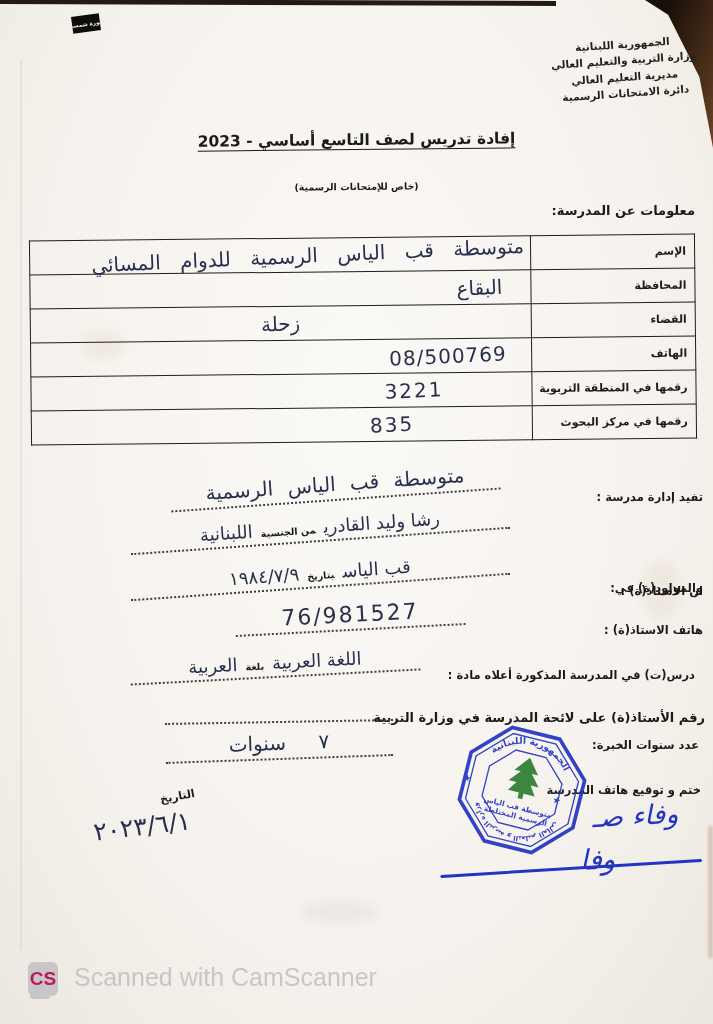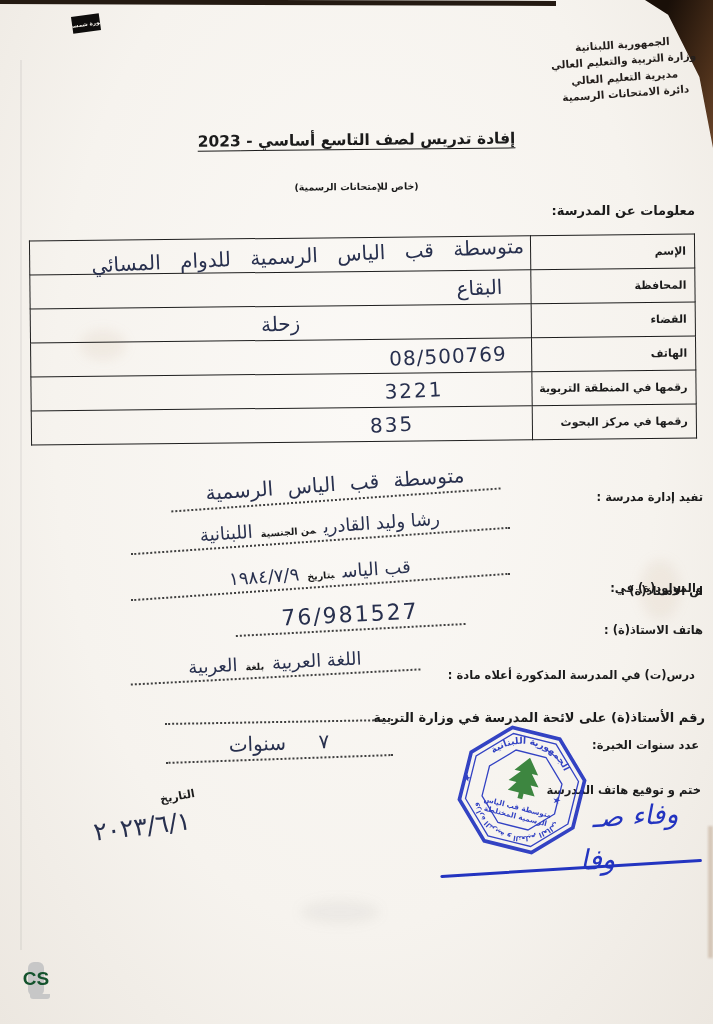--- a/index.html
+++ b/index.html
@@ -77,8 +77,8 @@
     transform:rotate(-7deg);letter-spacing:4px;text-align:center;}
 
   
-  .cs-badge{position:absolute;left:28px;top:962px;width:16px;height:34px;background:#c7c7c7;border-radius:6px;
-    color:#14532d;font-weight:bold;font-size:19px;display:flex;align-items:center;justify-content:center;
+  .cs-badge{position:absolute;left:28px;top:962px;width:30px;height:34px;background:#c7c7c7;border-radius:6px;
+    color:#be185d;font-weight:bold;font-size:19px;display:flex;align-items:center;justify-content:center;
     font-family:"Liberation Sans",sans-serif;}
   .cs-foot{position:absolute;left:30px;top:994px;width:20px;height:5px;background:#c7c7c7;border-radius:0 0 3px 3px;}
   .cs-text{position:absolute;left:74px;top:963px;font-size:25px;color:#c7c7c7;font-family:"Liberation Sans",sans-serif;}

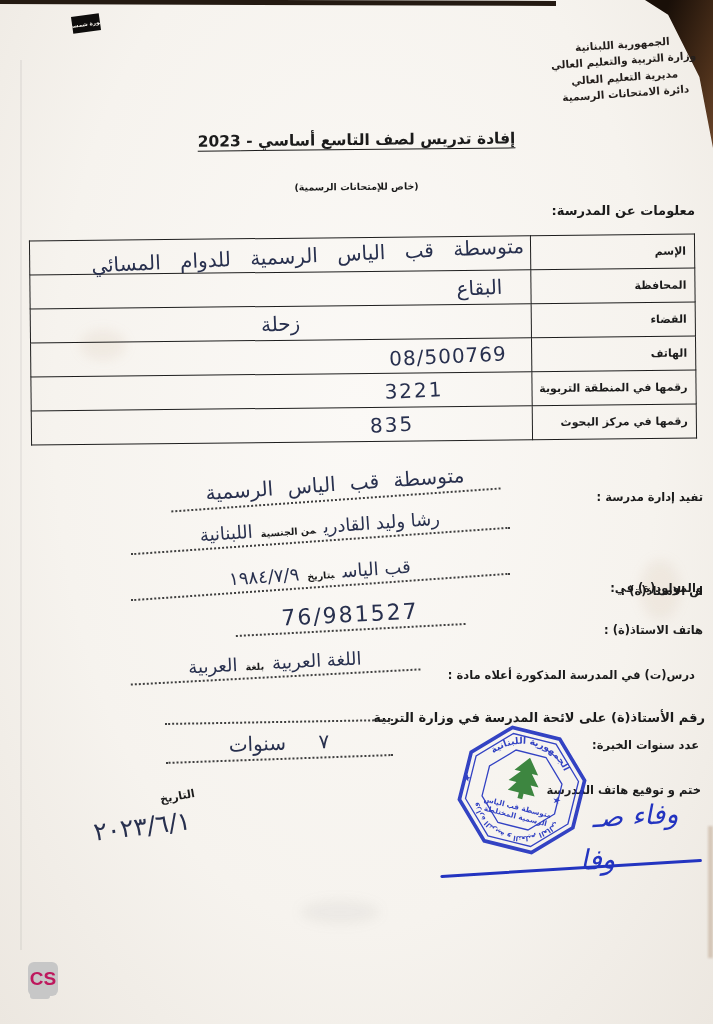--- a/index.html
+++ b/index.html
@@ -206,6 +206,7 @@
 
   <div class="cs-badge" dir="ltr">CS</div>
   <div class="cs-foot"></div>
+  <div class="cs-text" dir="ltr">Scanned with CamScanner</div>
 
 </div>
 

